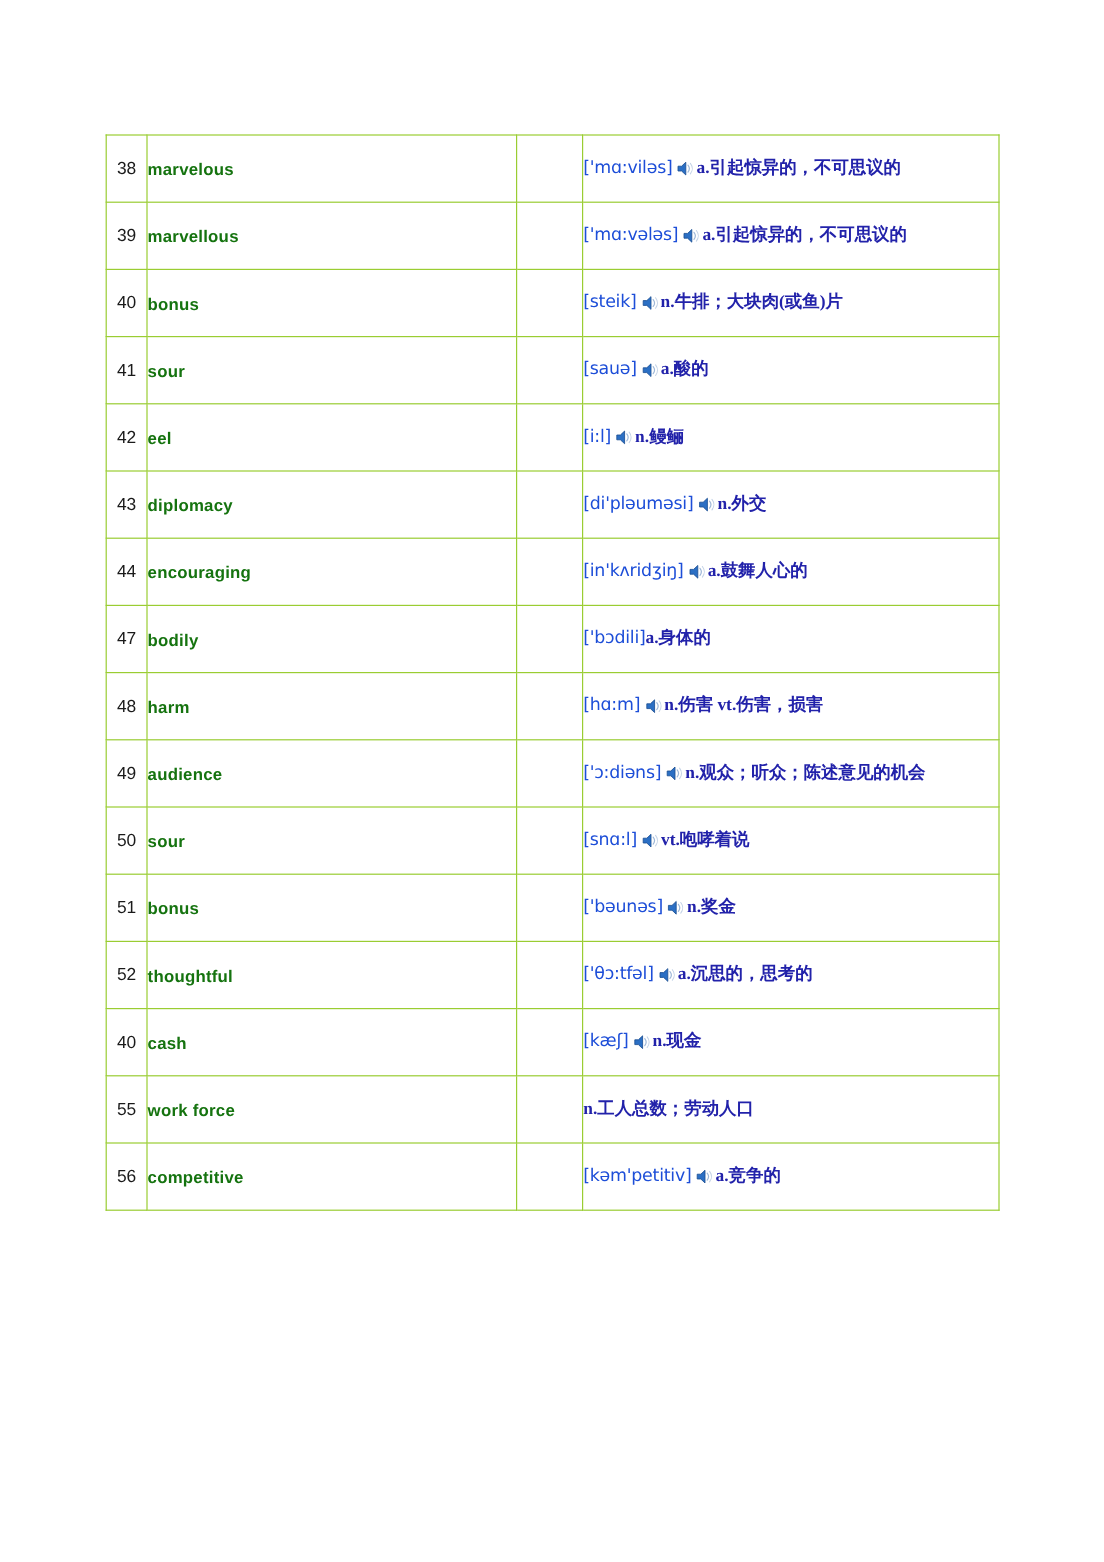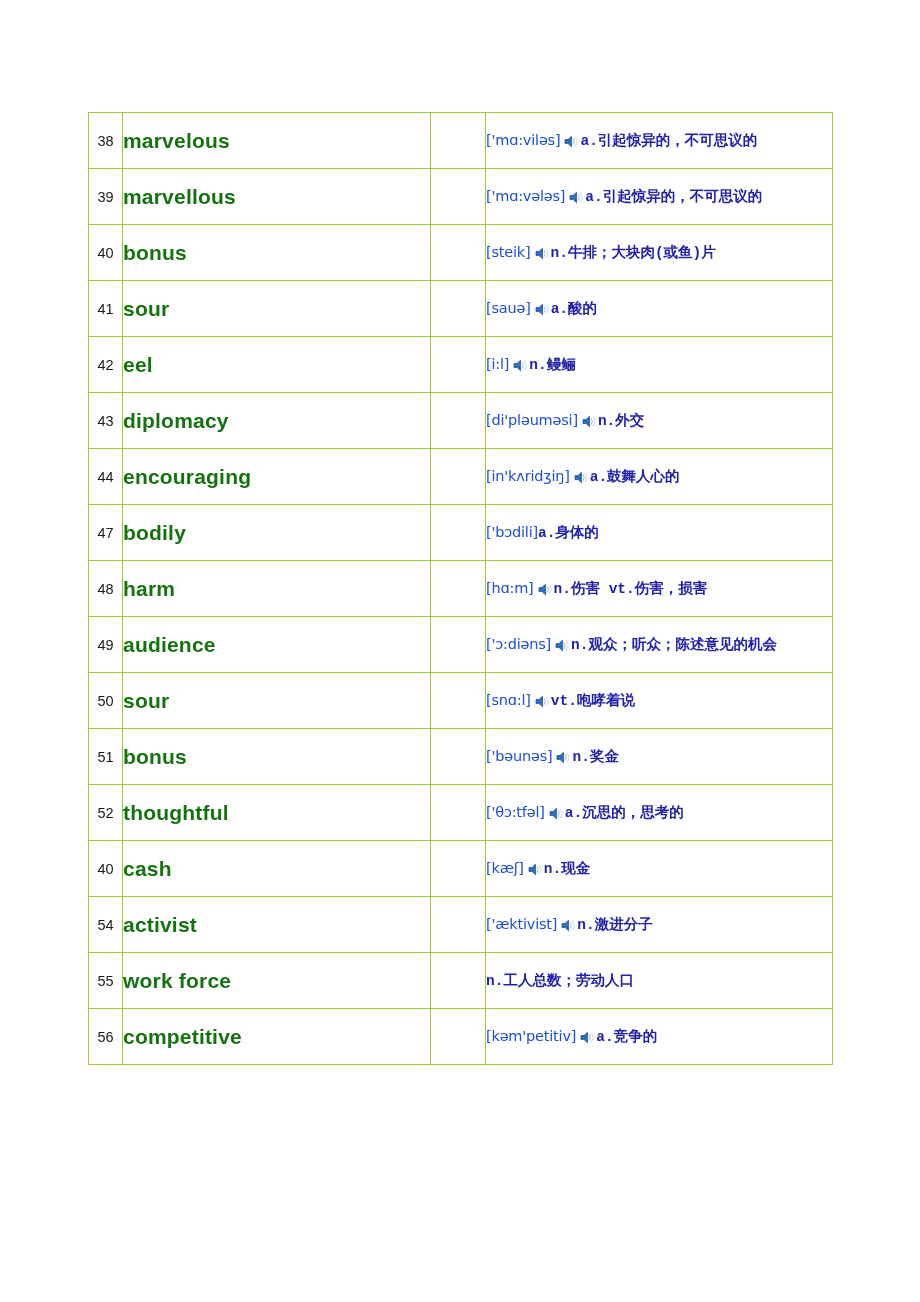--- a/index.html
+++ b/index.html
@@ -53,7 +53,7 @@
 
   .cell-word {
     padding-left: 10px;
-    font-size: 21px;
+    font-size: 14px;
     font-weight: bold;
     color: #15730f;
     letter-spacing: 0.2px;

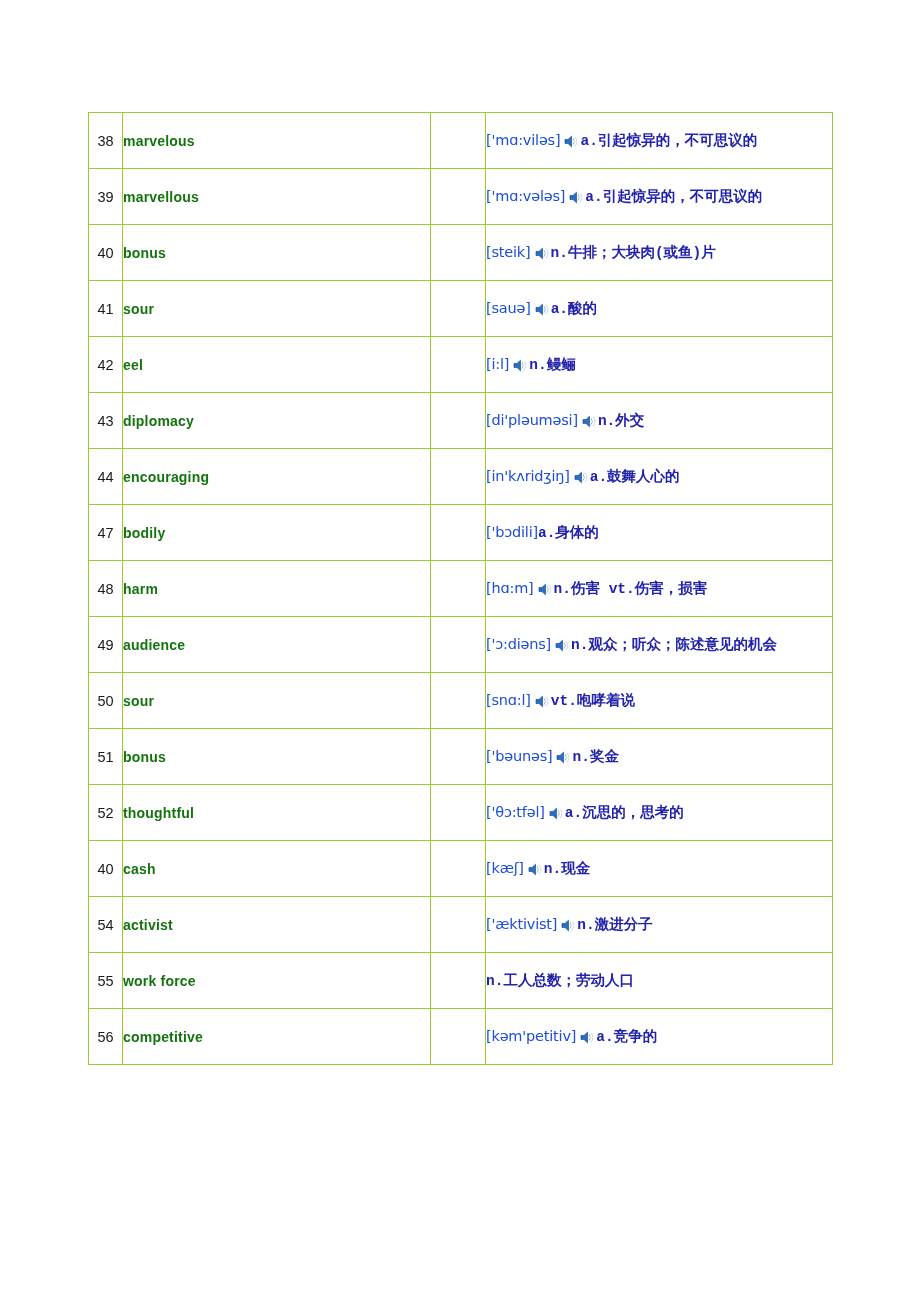--- a/index.html
+++ b/index.html
@@ -91,7 +91,7 @@
     color: #2222AA;
     font-weight: bold;
     font-size: 14.5px;
-    font-family: Liberation Mono, monospace;
+    font-family: Liberation Serif, serif;
     letter-spacing: 0px;
   }
 </style>

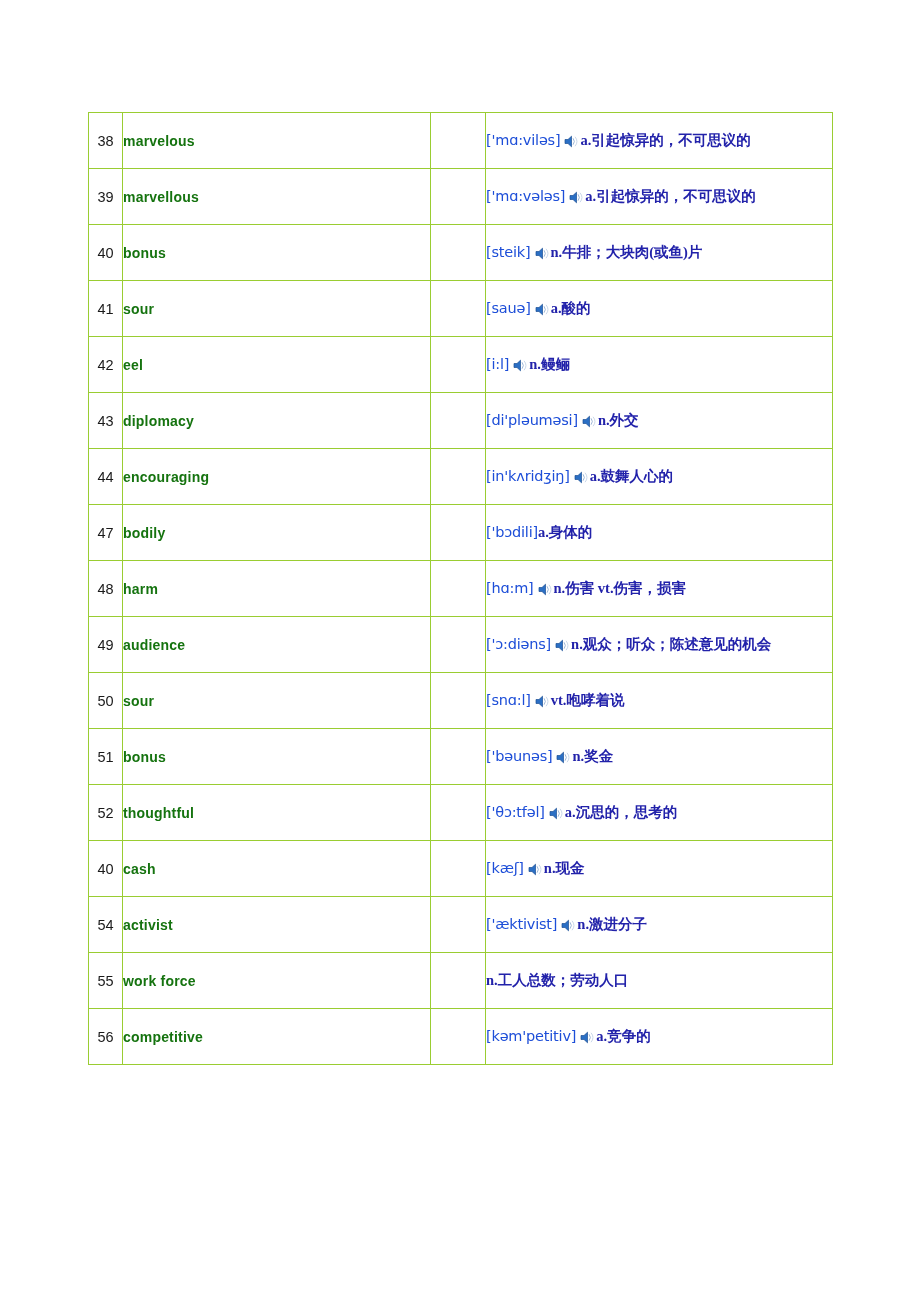--- a/index.html
+++ b/index.html
@@ -244,16 +244,6 @@
               </svg></span><span class="meaning">n.现金</span></td>
         </tr>
         <tr>
-          <td class="cell-num">54</td>
-          <td class="cell-word">activist</td>
-          <td class="cell-mid"></td>
-          <td class="cell-def"><span class="phon">['æktivist]</span><span class="spk"><svg width="15" height="13" viewBox="0 0 15 13" xmlns="http://www.w3.org/2000/svg">
-                <path d="M1 4.5 h3 L7.5 1.2 v10.6 L4 8.5 H1 z" fill="#2B6FC4" stroke="#1B4F93" stroke-width="0.7" stroke-linejoin="round"></path>
-                <path d="M9.3 3.6 a4.6 4.6 0 0 1 0 5.8" fill="none" stroke="#9FB8D8" stroke-width="1" stroke-linecap="round"></path>
-                <path d="M11.3 2.1 a7 7 0 0 1 0 8.8" fill="none" stroke="#C3D2E6" stroke-width="0.9" stroke-linecap="round"></path>
-              </svg></span><span class="meaning">n.激进分子</span></td>
-        </tr>
-        <tr>
           <td class="cell-num">55</td>
           <td class="cell-word">work force</td>
           <td class="cell-mid"></td>

